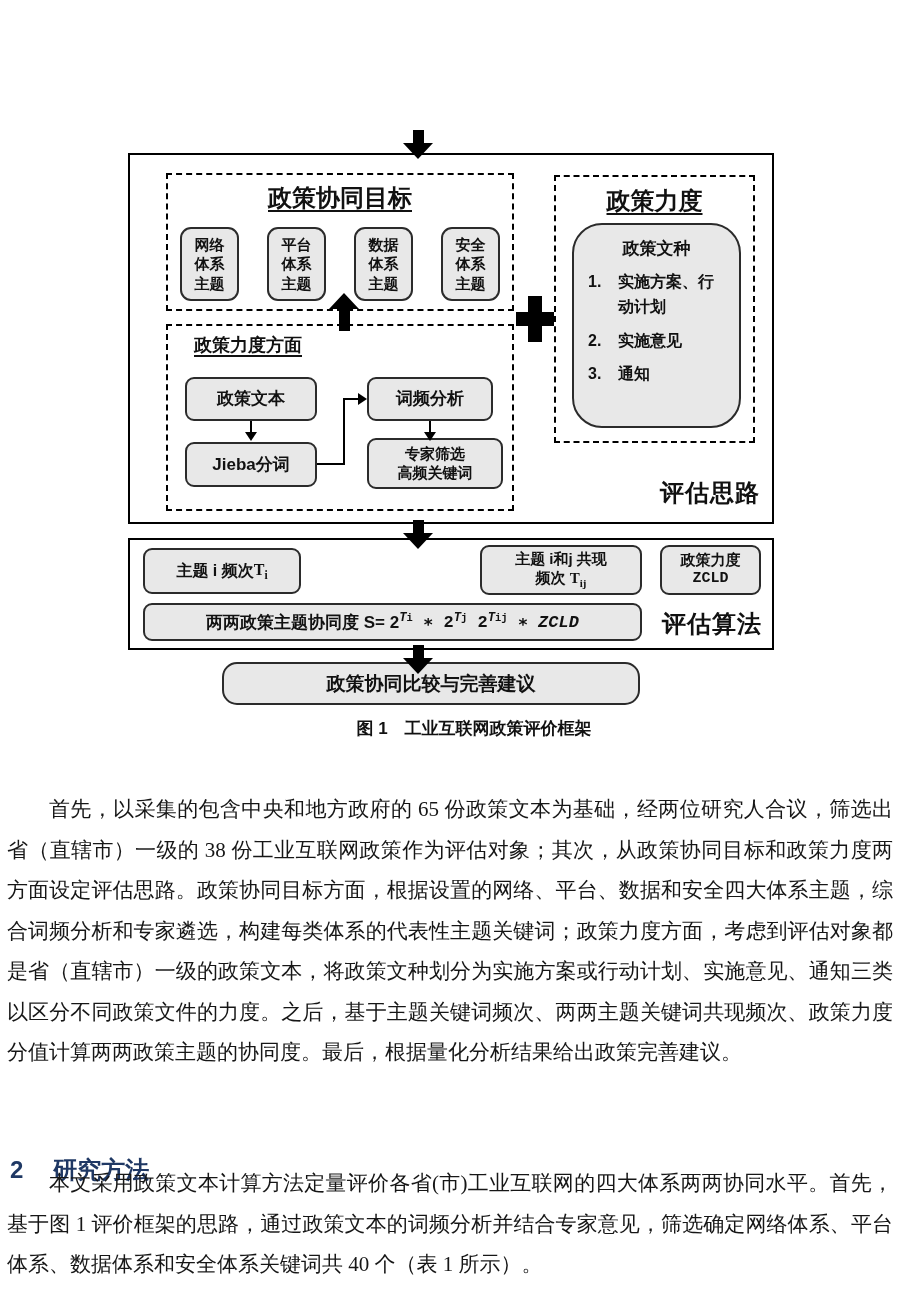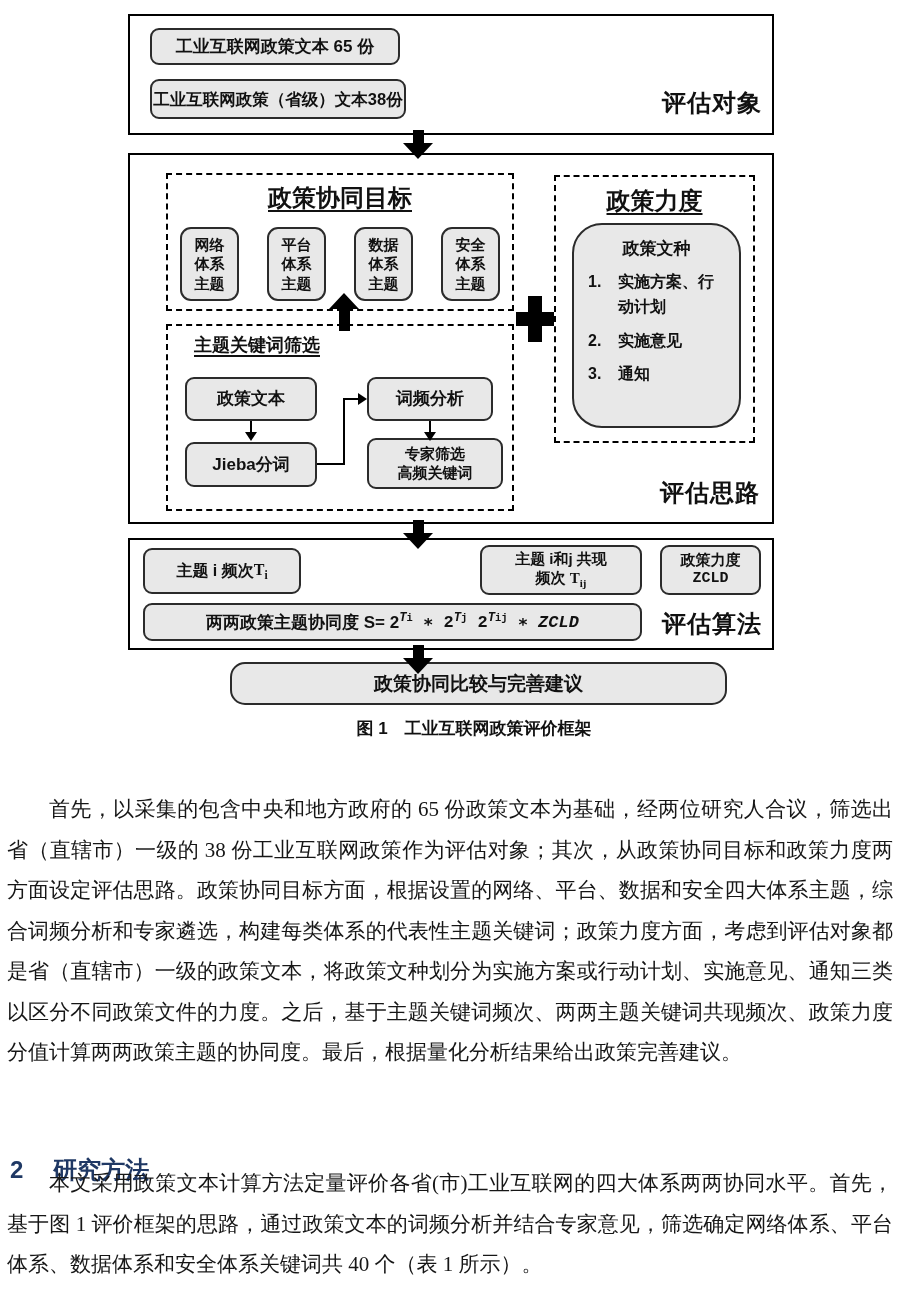--- a/index.html
+++ b/index.html
@@ -89,15 +89,6 @@
 
 <div class="fig">
 
-  <div class="stage" style="left:128px; top:14px; width:646px; height:121px;">
-    <div class="pill" style="left:20px; top:12px; width:250px; height:37px;">
-      <span>工业互联网政策文本 65 份</span>
-    </div>
-    <div class="pill" style="left:20px; top:63px; width:256px; height:40px; font-size:16.5px;">
-      <span>工业互联网政策（省级）文本38份</span>
-    </div>
-    <div class="stage-label" style="right:10px; bottom:14px;">评估对象</div>
-  </div>
 
   <div class="arrow-down" style="left:403px; top:130px;">
     <div class="shaft"></div>

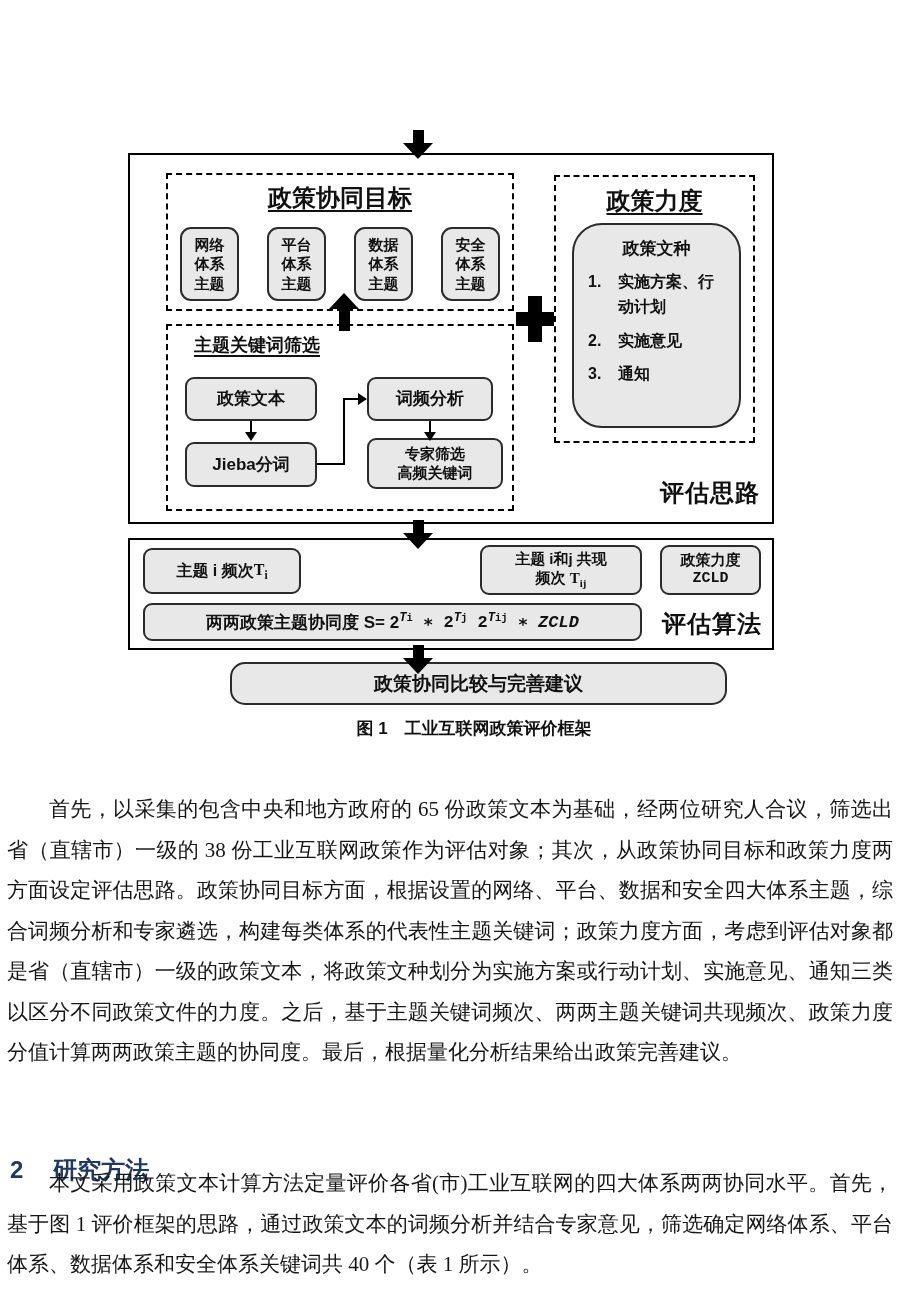--- a/index.html
+++ b/index.html
@@ -121,7 +121,7 @@
     </div>
 
     <div class="dashed" style="left:36px; top:169px; width:348px; height:187px;">
-      <div class="grp-title" style="position:absolute; left:26px; top:7px; font-size:18px;">主题关键词筛选</div>
+      <div class="grp-title" style="position:absolute; left:26px; top:7px; font-size:18px;">政策力度方面</div>
 
       <div class="pill" style="left:199px; top:51px; width:126px; height:44px;">
         <span>词频分析</span>

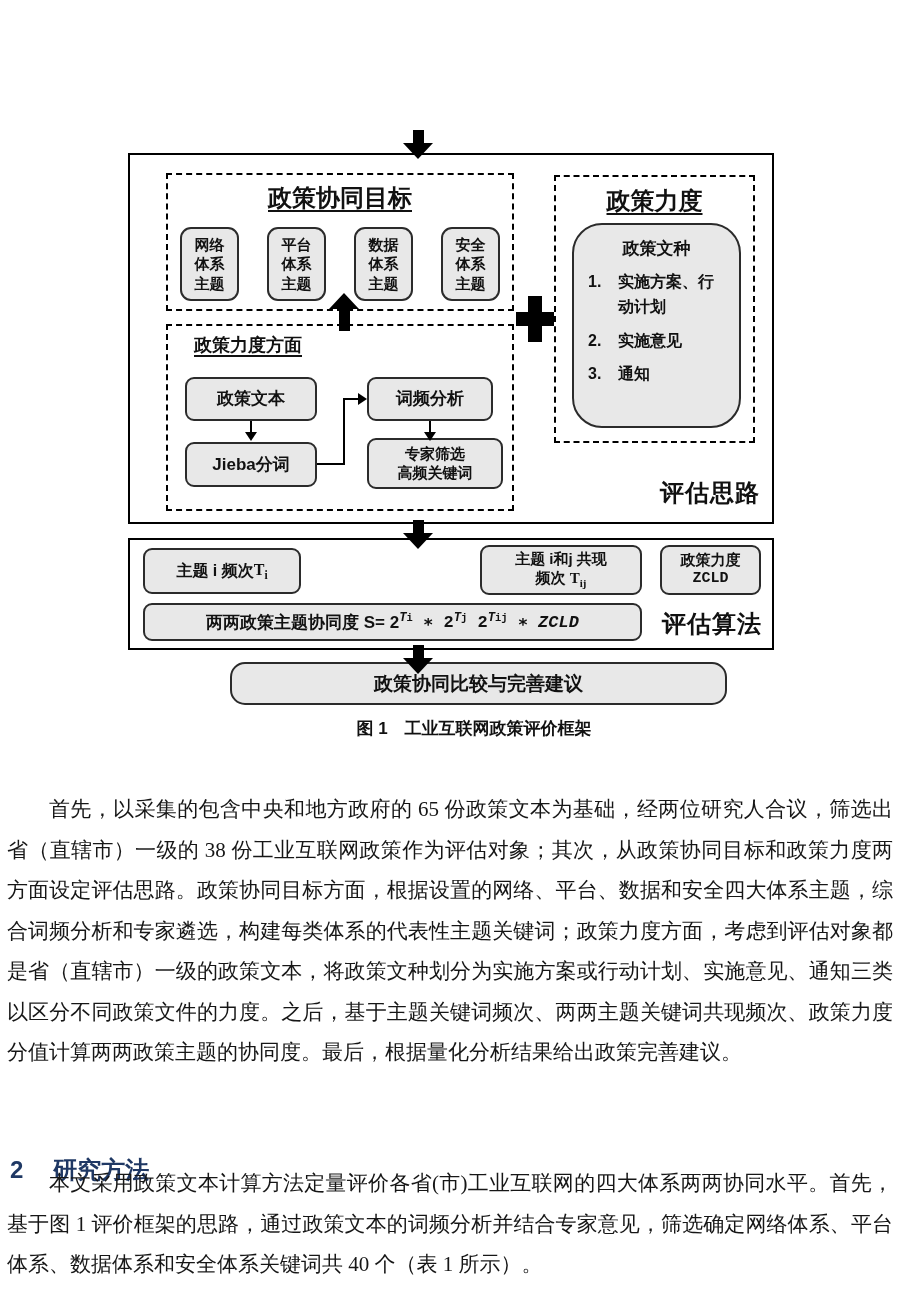--- a/index.html
+++ b/index.html
@@ -210,7 +210,7 @@
       <div class="head"></div>
   </div>
 
-  <div class="conclusion" style="left:222px; top:662px; width:497px; height:43px;margin-left:8px;">
+  <div class="conclusion" style="left:222px; top:662px; width:418px; height:43px;">
     <span>政策协同比较与完善建议</span>
   </div>
 

